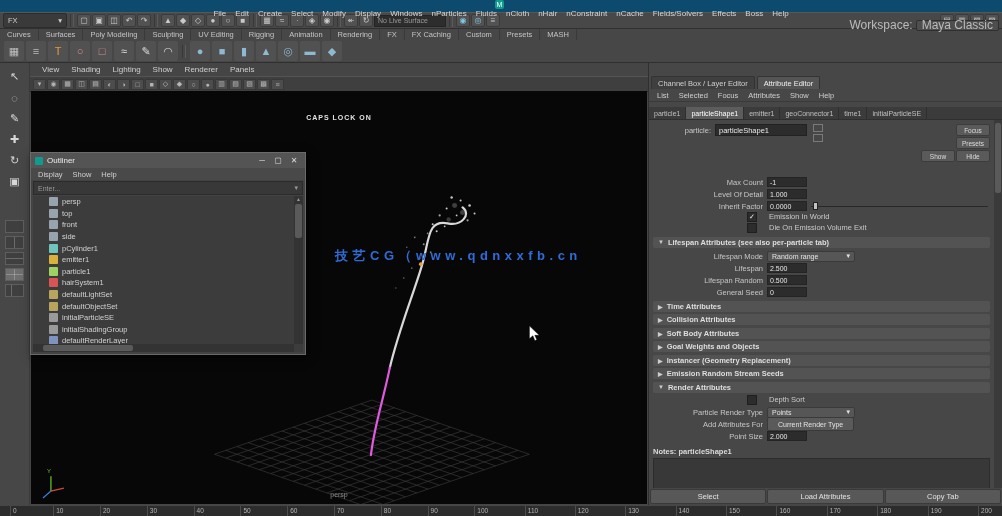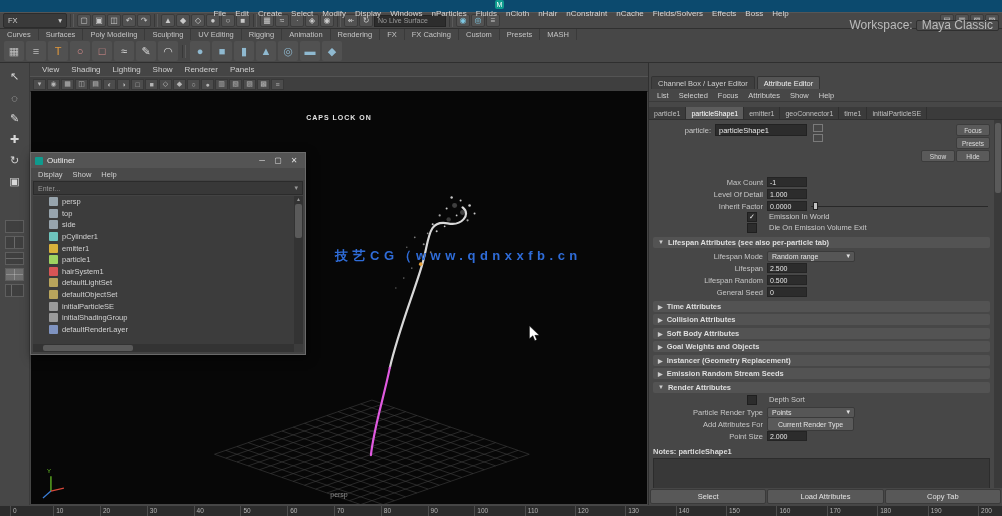--- a/index.html
+++ b/index.html
@@ -407,6 +407,10 @@
             <span>top</span>
           </div>
 
+          <div class="ol-item">
+            <span class="oi oi-cam"></span>
+            <span>front</span>
+          </div>
 
           <div class="ol-item">
             <span class="oi oi-cam"></span>

